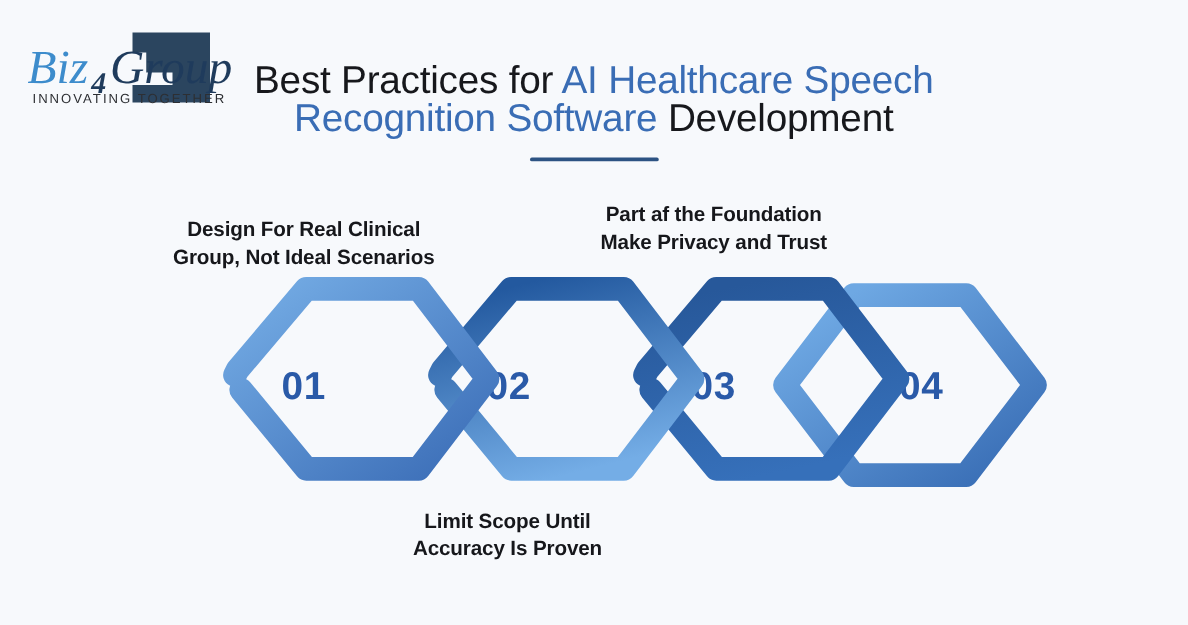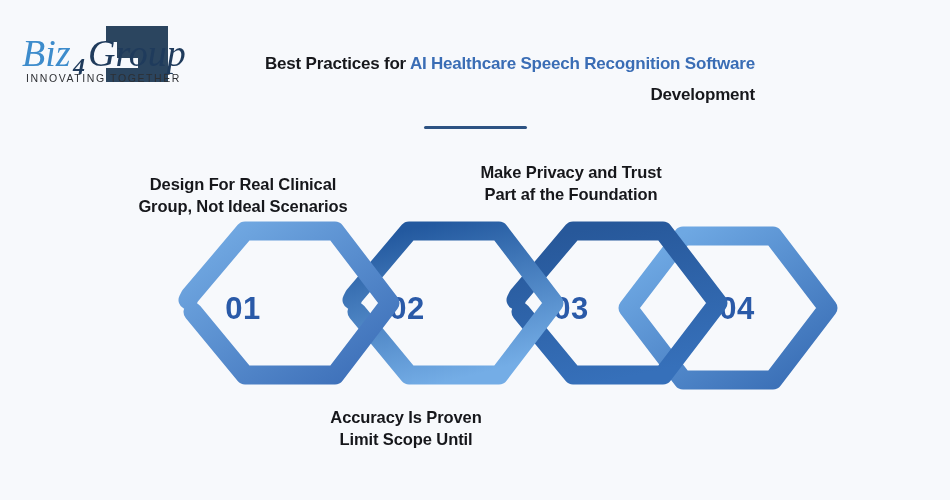--- a/index.html
+++ b/index.html
@@ -35,12 +35,11 @@
   }
   #page-title {
     margin: 0;
-    font-size: 17px;
+    font-size: 31px;
     line-height: 31px;
-    font-weight: 700;
+    font-weight: 400;
     color: #17181c;
     letter-spacing: -0.2px;
-    text-align: right;
   }
   #page-title .hl { color: #3a6db5; }
   #title-rule {

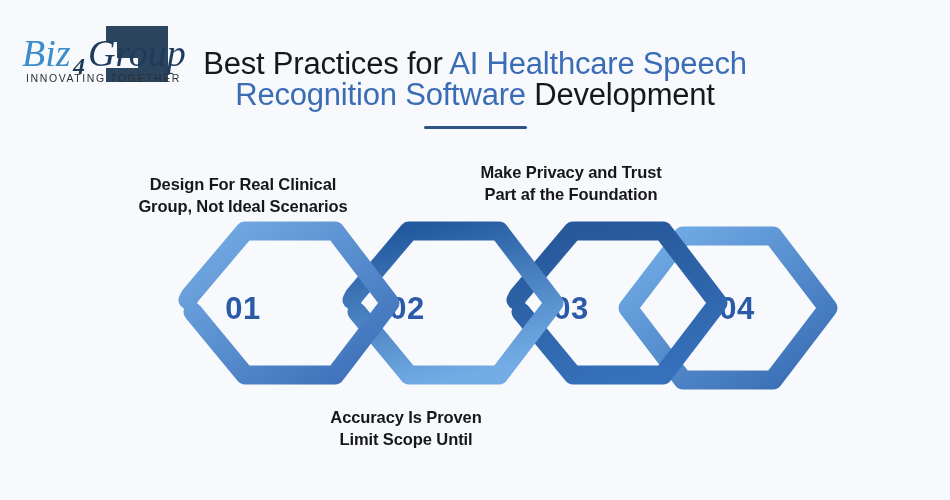--- a/index.html
+++ b/index.html
@@ -152,8 +152,8 @@
 </div>
 
 <div class="caption" id="caption-3">
+  <div>Part af the Foundation</div>
   <div>Make Privacy and Trust</div>
-  <div>Part af the Foundation</div>
 </div>
 
 <div class="caption" id="caption-2">

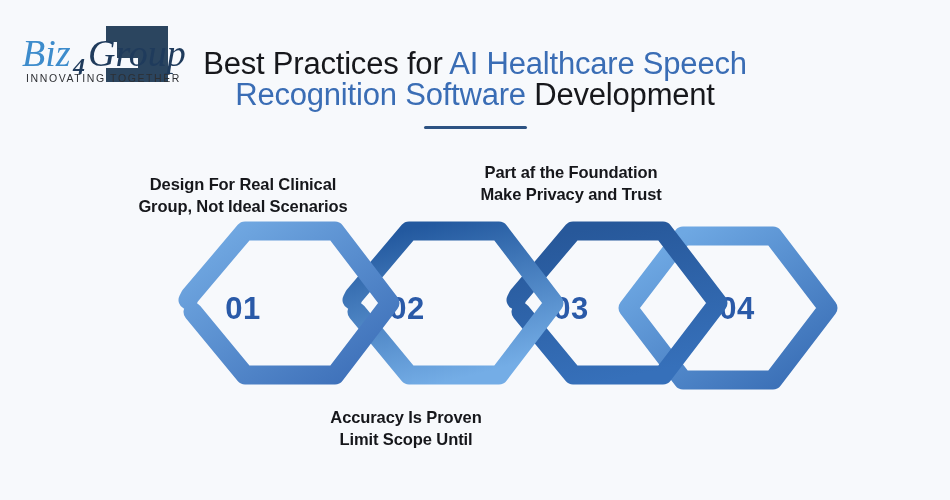--- a/index.html
+++ b/index.html
@@ -157,8 +157,8 @@
 </div>
 
 <div class="caption" id="caption-2">
+  <div>Limit Scope Until</div>
   <div>Accuracy Is Proven</div>
-  <div>Limit Scope Until</div>
 </div>
 
 <div class="caption" id="caption-4">

